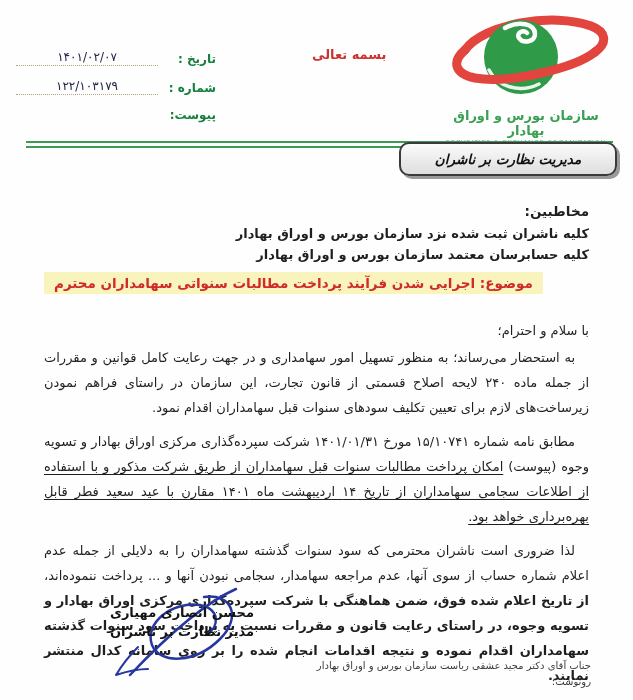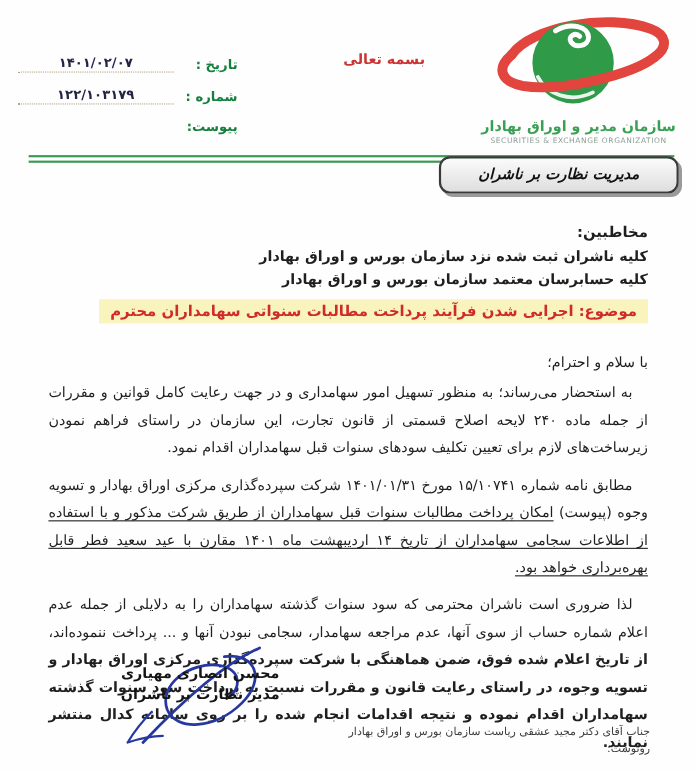--- a/index.html
+++ b/index.html
@@ -20,7 +20,7 @@
   .meta { position:absolute; top:50px; left:16px; width:200px; font-size:12px; }
   .meta-row { display:flex; direction:rtl; align-items:flex-end; margin-bottom:13px; }
   .meta-label { color:#15803d; font-weight:bold; white-space:nowrap; padding-left:6px; min-width:52px; }
-  .meta-value { flex:1; text-align:center; font-weight:bold; color:#232345; padding-bottom:1px; }
+  .meta-value { flex:1; text-align:center; font-weight:normal; color:#232345; padding-bottom:1px; }
   .meta-value.dotted { border-bottom:1.5px dotted #b5a584; }
 
   .rule { position:absolute; top:141px; left:26px; right:20px; height:3px;

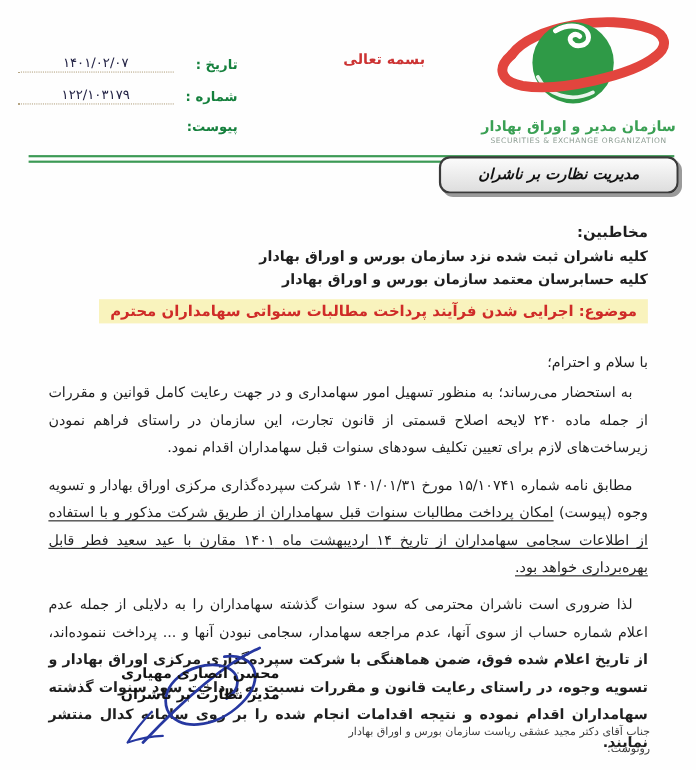--- a/index.html
+++ b/index.html
@@ -66,7 +66,7 @@
       <path d="M46,60 C54,76 76,84 96,74" fill="none" stroke="#ffffff" stroke-width="3.5" stroke-linecap="round" opacity="0.9"></path>
       <path d="M152,42 C132,58 66,74 32,68 C12,64 8,52 22,40" fill="none" stroke="#e2453e" stroke-width="9" stroke-linecap="round"></path>
     </svg>
-    <div class="org-fa">سازمان مدیر و اوراق بهادار</div>
+    <div class="org-fa">سازمان بورس و اوراق بهادار</div>
     <div class="org-en">SECURITIES &amp; EXCHANGE ORGANIZATION</div>
   </div>
 

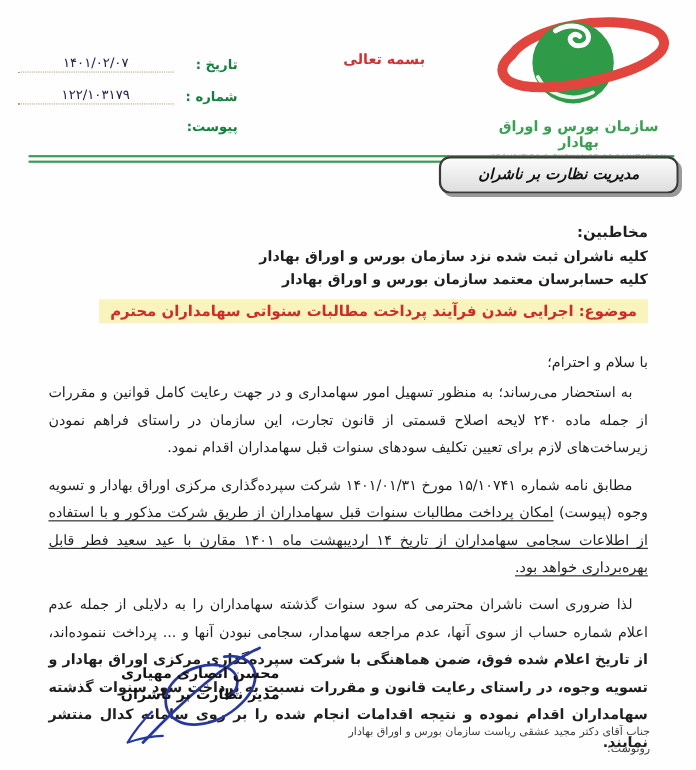--- a/index.html
+++ b/index.html
@@ -36,7 +36,7 @@
   .letter-body { position:absolute; top:202px; right:44px; width:545px; font-size:13px; }
   .addr-label { font-weight:bold; font-size:13.5px; line-height:18px; margin-bottom:3px; }
   .addr-line  { font-weight:bold; font-size:13px; line-height:21px; }
-  .subject { text-align:right; margin:7px 0 5px; }
+  .subject { text-align:left; margin:7px 0 5px; }
   .subject span { display:inline-block; color:#cf2b28; font-weight:bold; font-size:13.5px;
                   background:rgba(246,236,154,0.65); padding:3px 10px; }
   .salutation { line-height:18px; margin-bottom:5px;margin-top:28px; }

